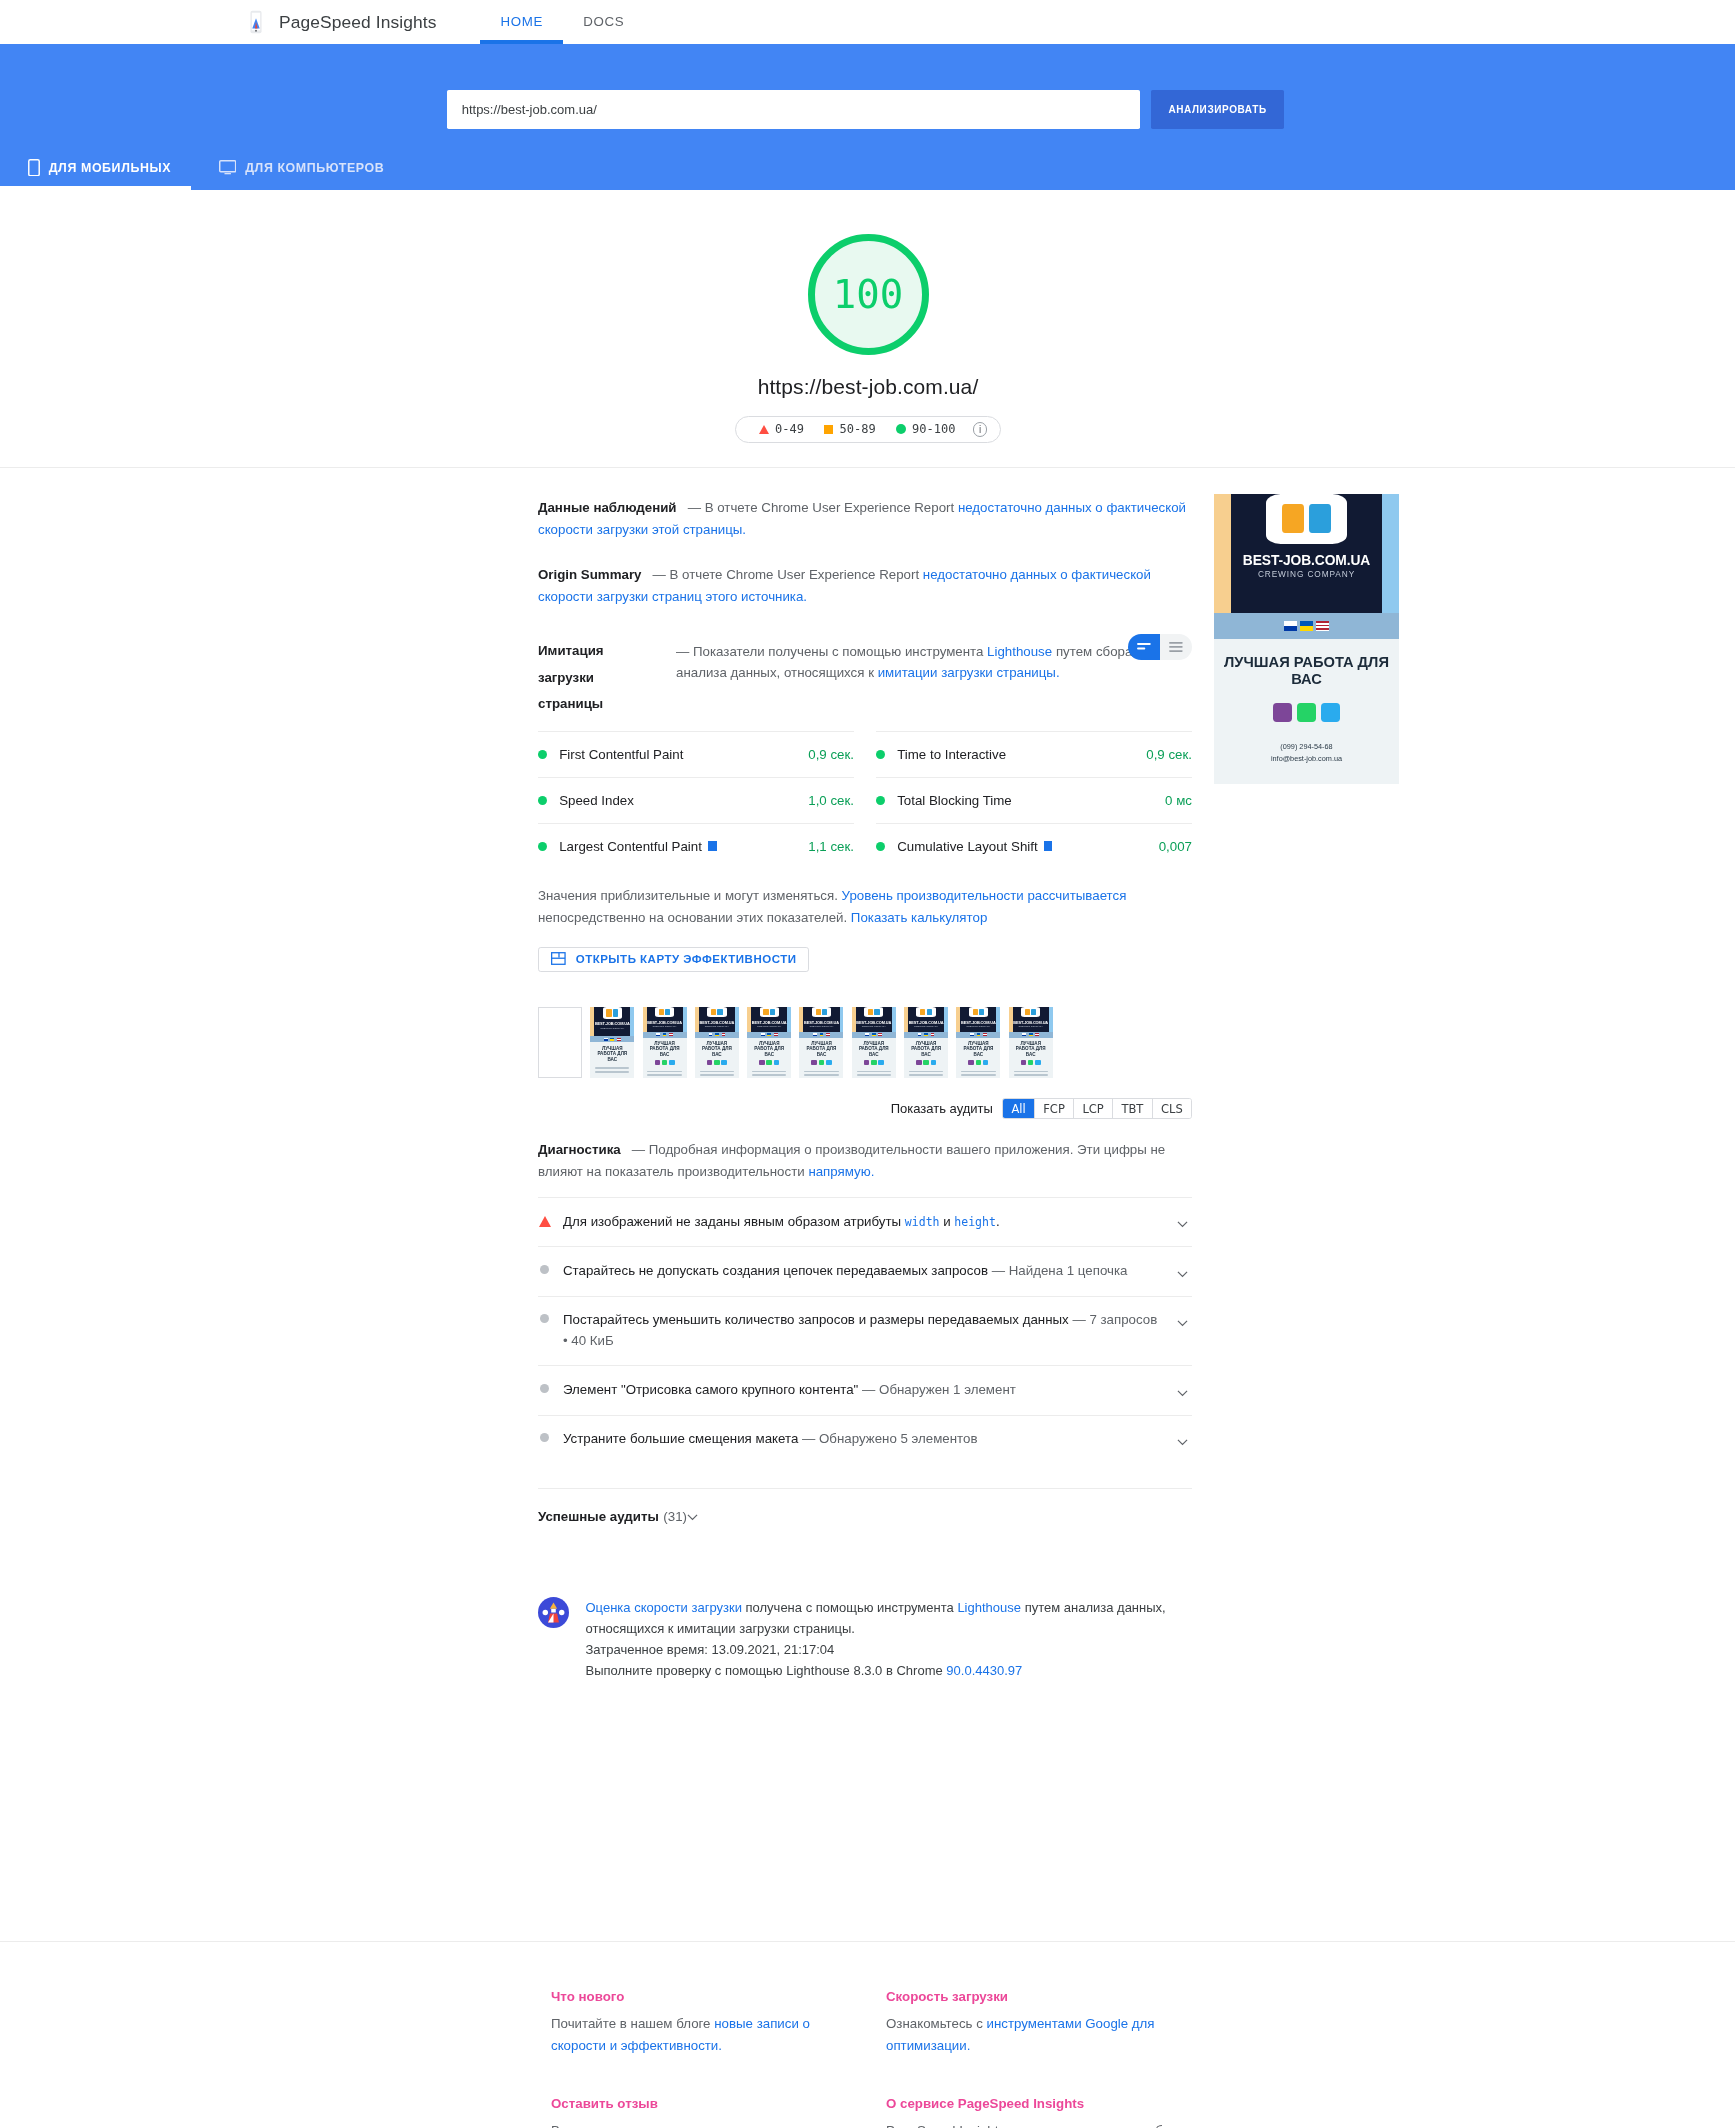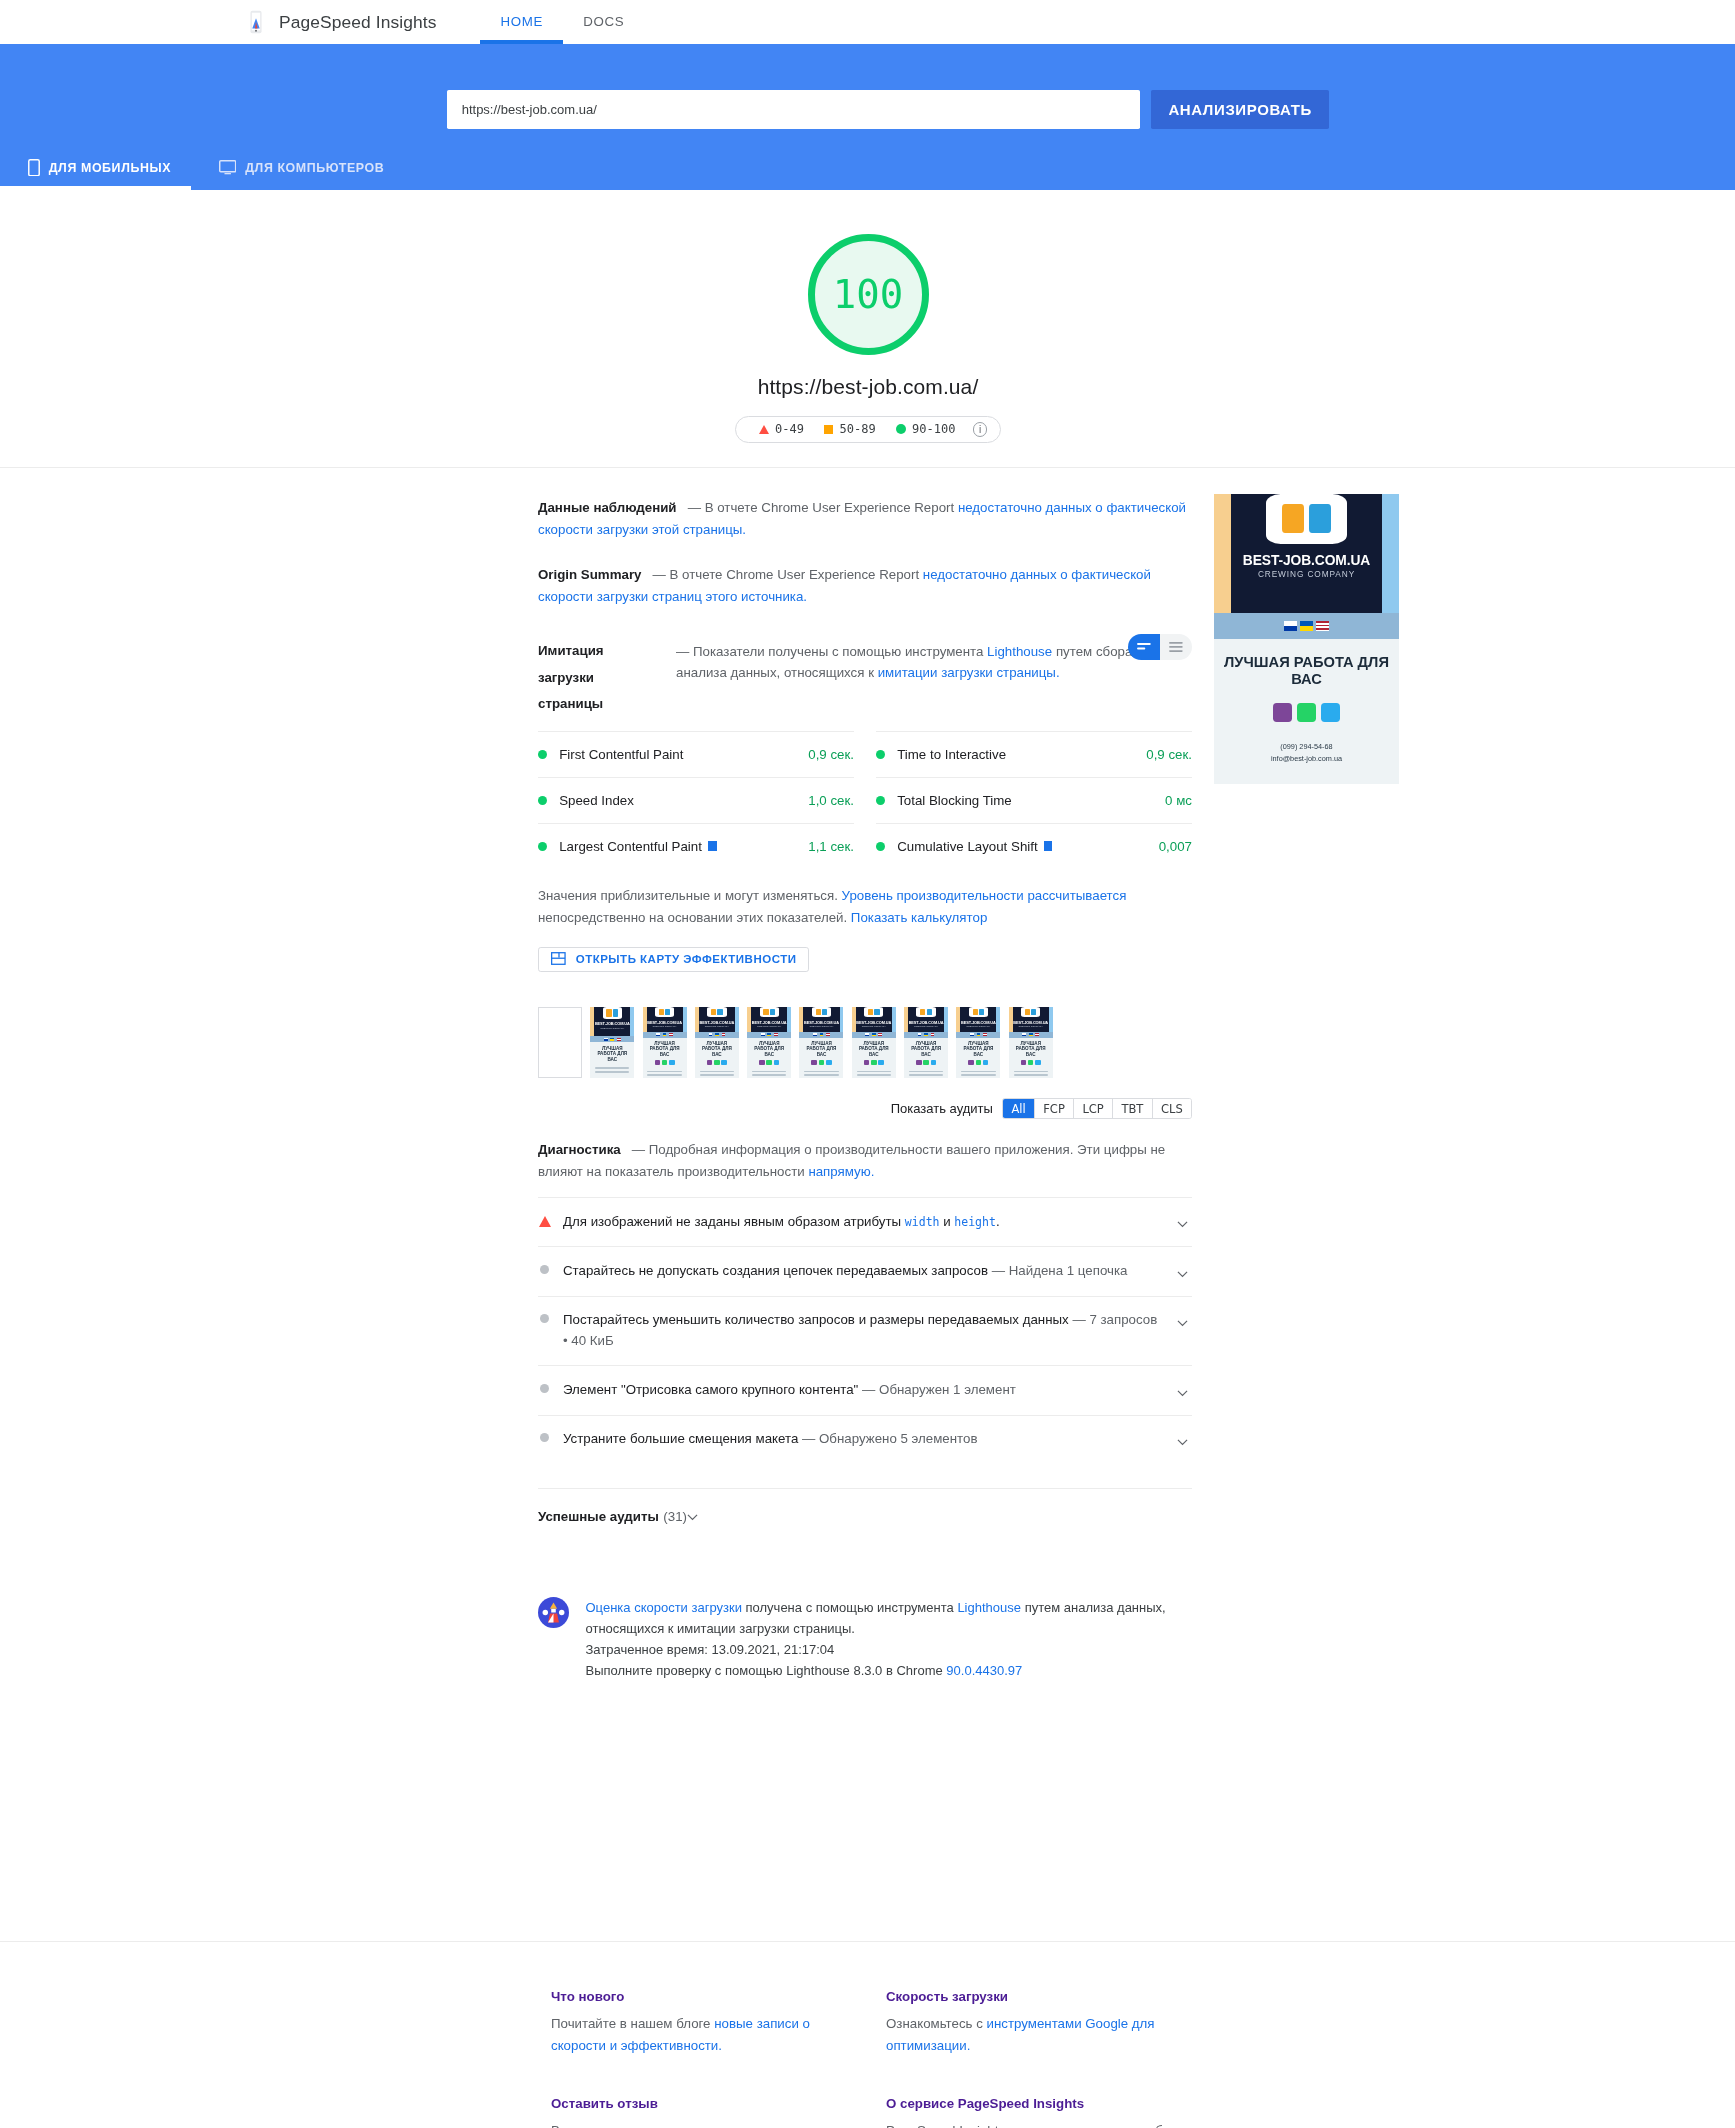--- a/index.html
+++ b/index.html
@@ -41,7 +41,7 @@
   }
   .analyze-btn {
     height:39px; margin-left:11px; padding:0 17.4px; background:#3367d6; color:#fff;
-    border:0; border-radius:1.8px; font-size:15px; font-weight:bold; letter-spacing:0.6px;
+    border:0; border-radius:1.8px; font-size:10px; font-weight:bold; letter-spacing:0.6px;
     cursor:pointer; font-family:"Liberation Sans", sans-serif;
   }
   .devtabs { position:absolute; left:0; bottom:0; display:flex; }

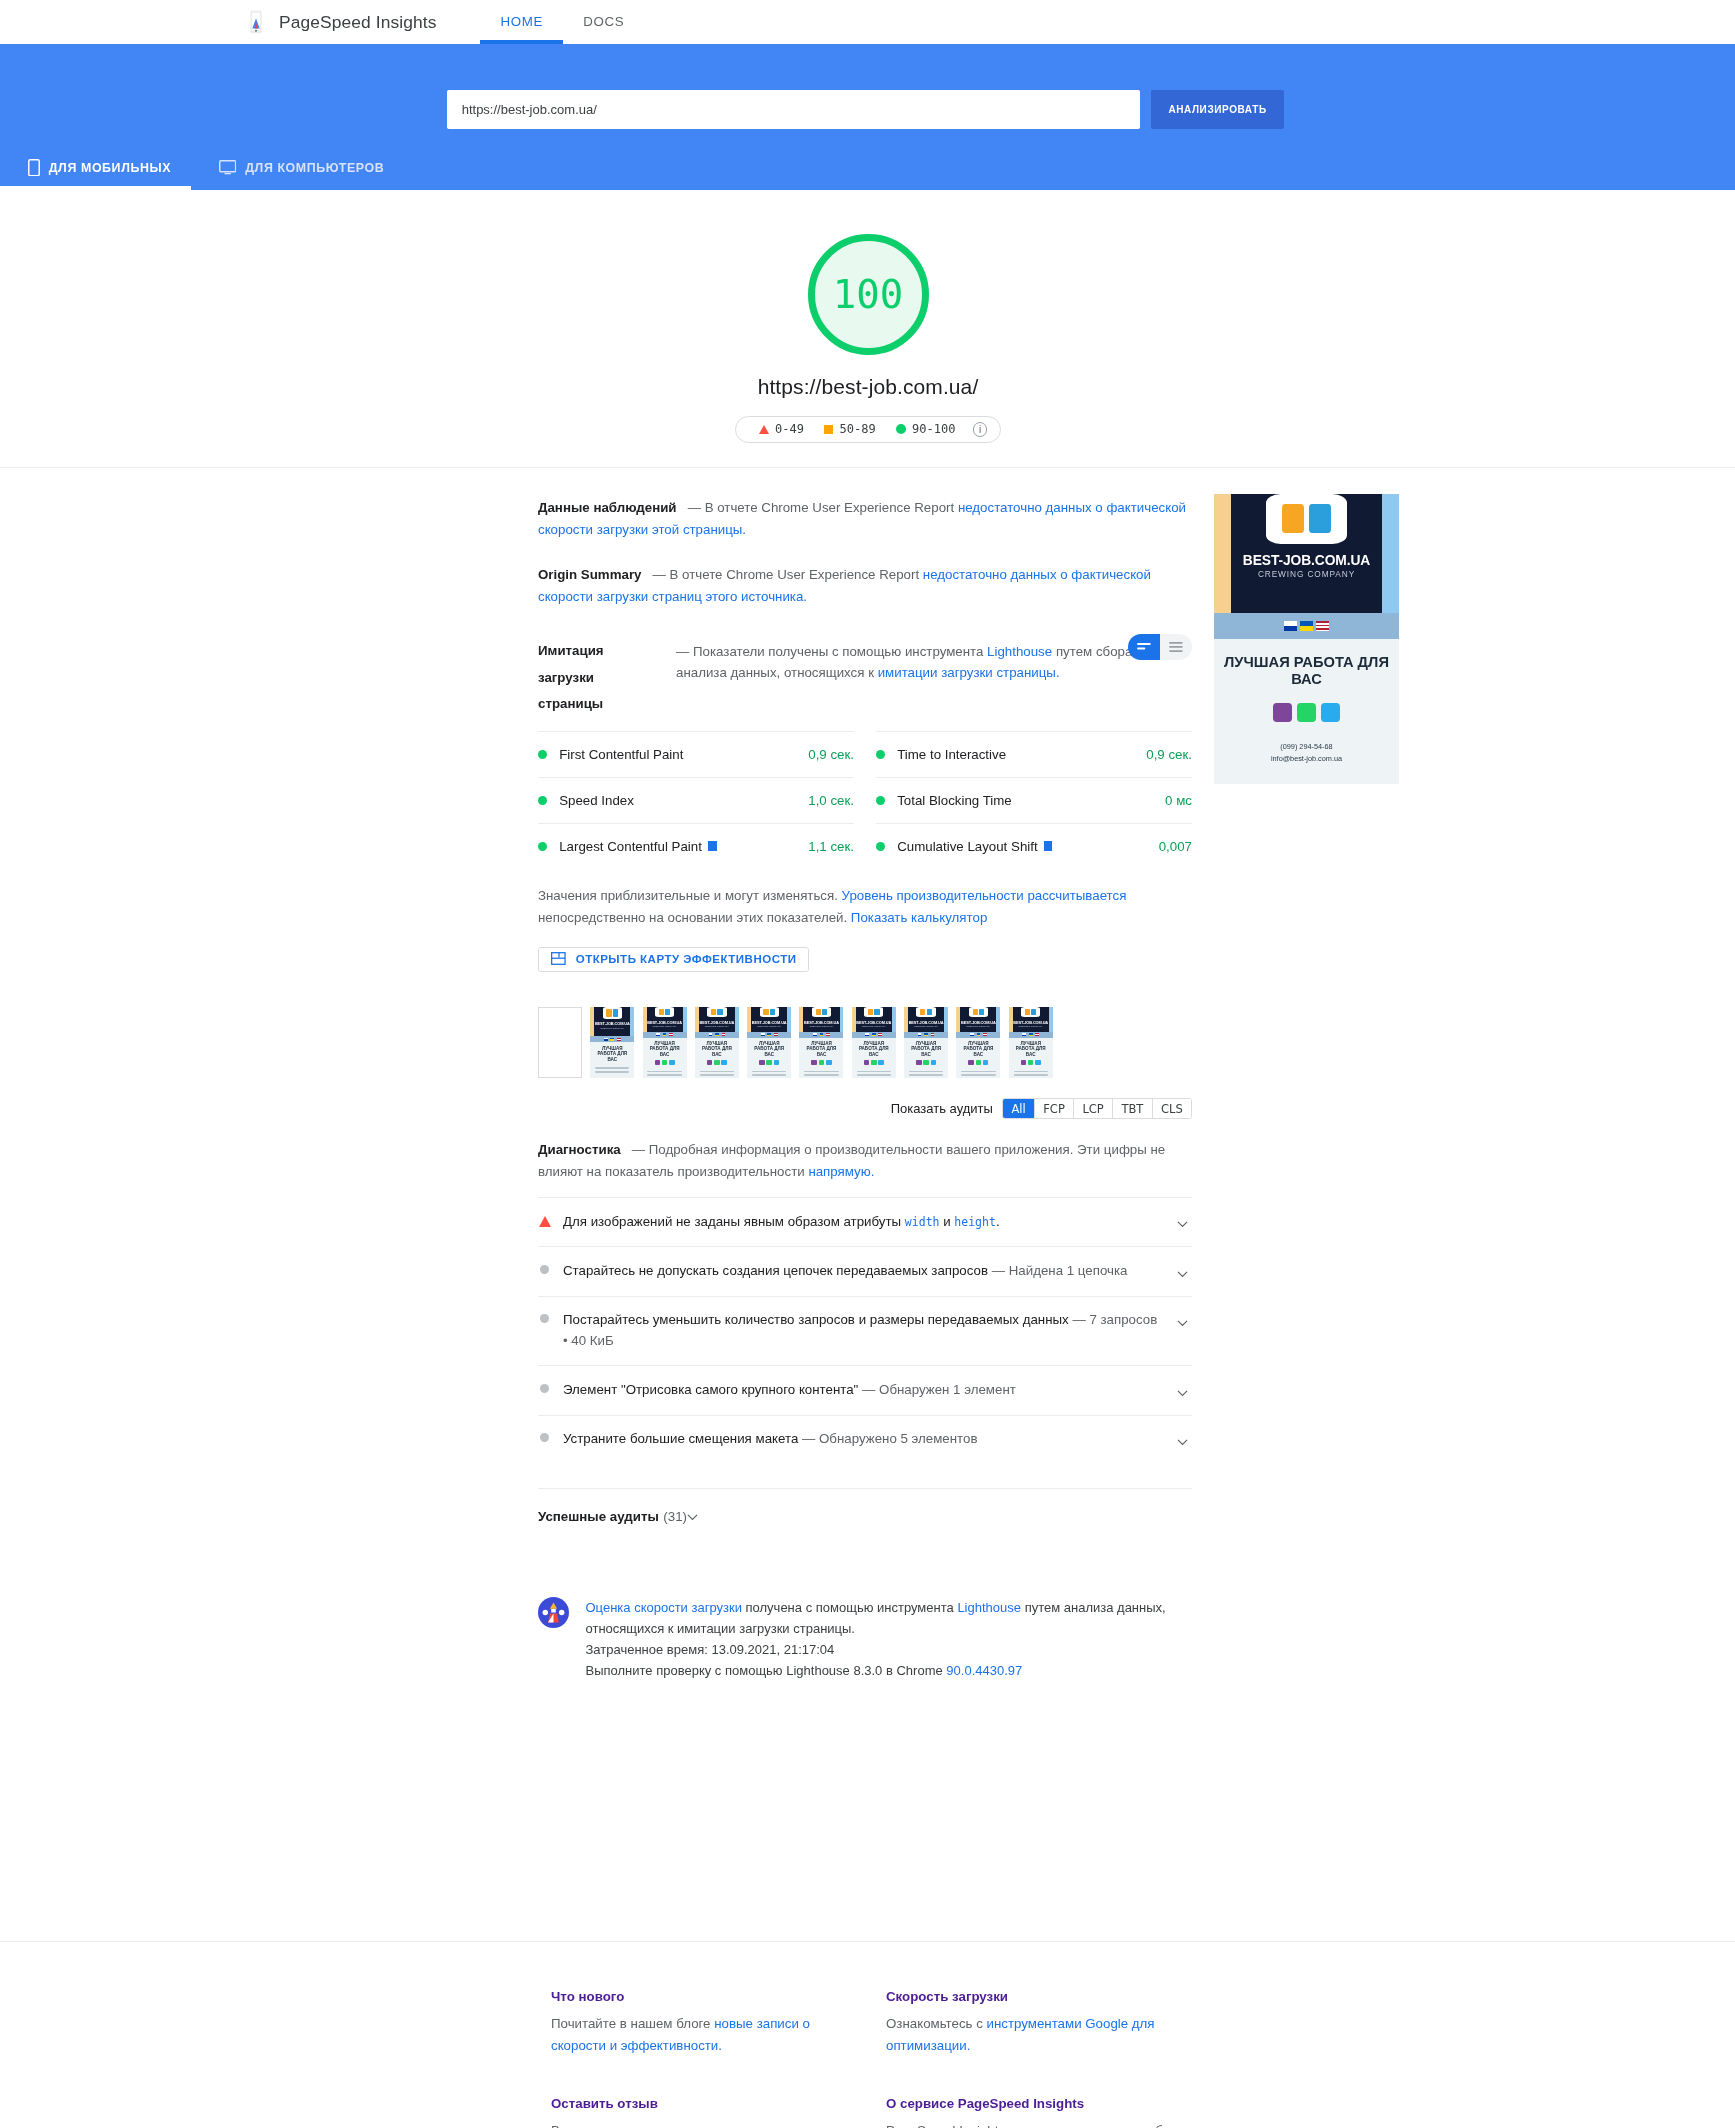--- a/index.html
+++ b/index.html
@@ -178,7 +178,7 @@
   .footer { border-top:0.9px solid #ececec; margin-top:55px; padding:44px 0 64px; }
   .footer-inner { position:relative; width:1736px; }
   .fcol { position:absolute; font-size:13.3px; line-height:1.62; width:303px; }
-  .fcol h4 { margin:0 0 5.5px; font-size:13.3px; font-weight:bold; color:#4c1d95; }
+  .fcol h4 { margin:0 0 5.5px; font-size:13.3px; font-weight:bold; color:#ec4899; }
   .fcol p { margin:0; color:#5f6368; }
   .fcol .blk { margin-bottom:37px; }
 

